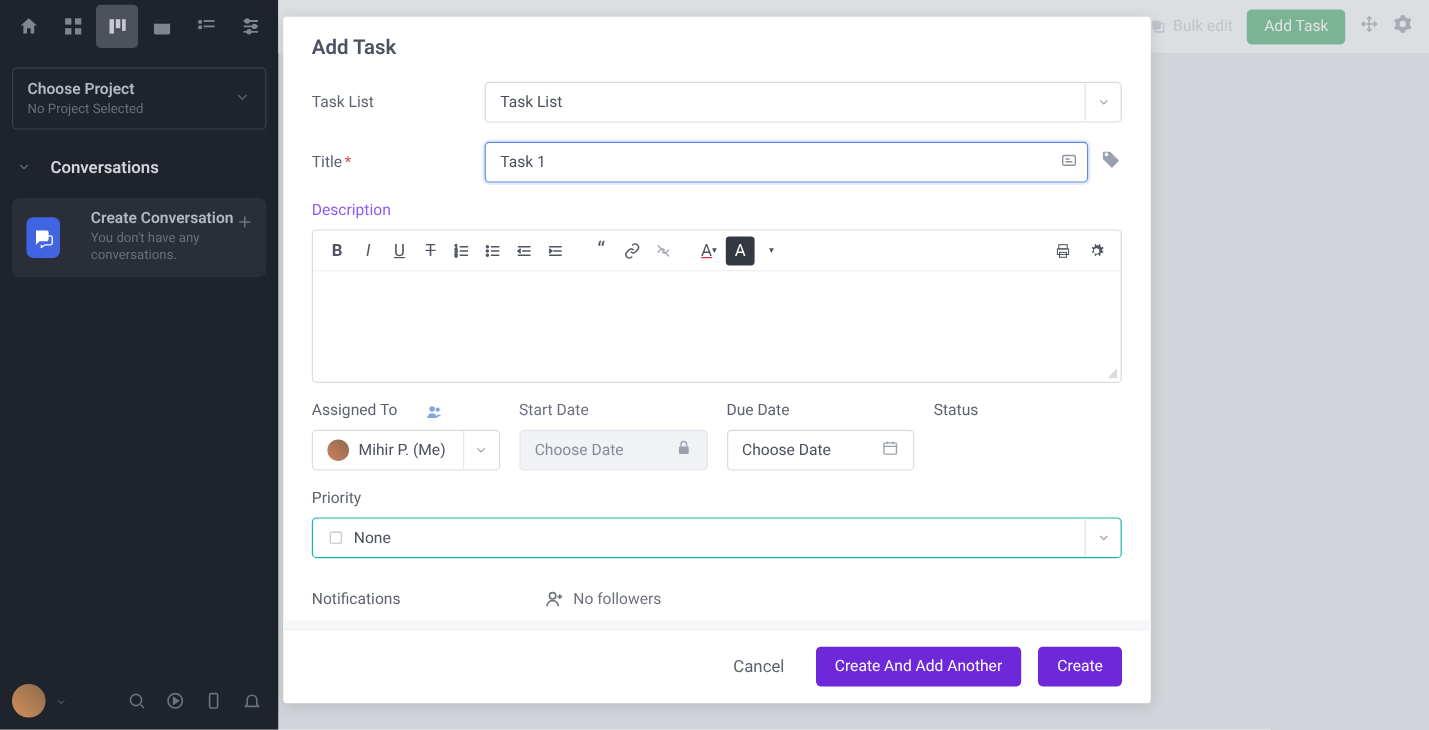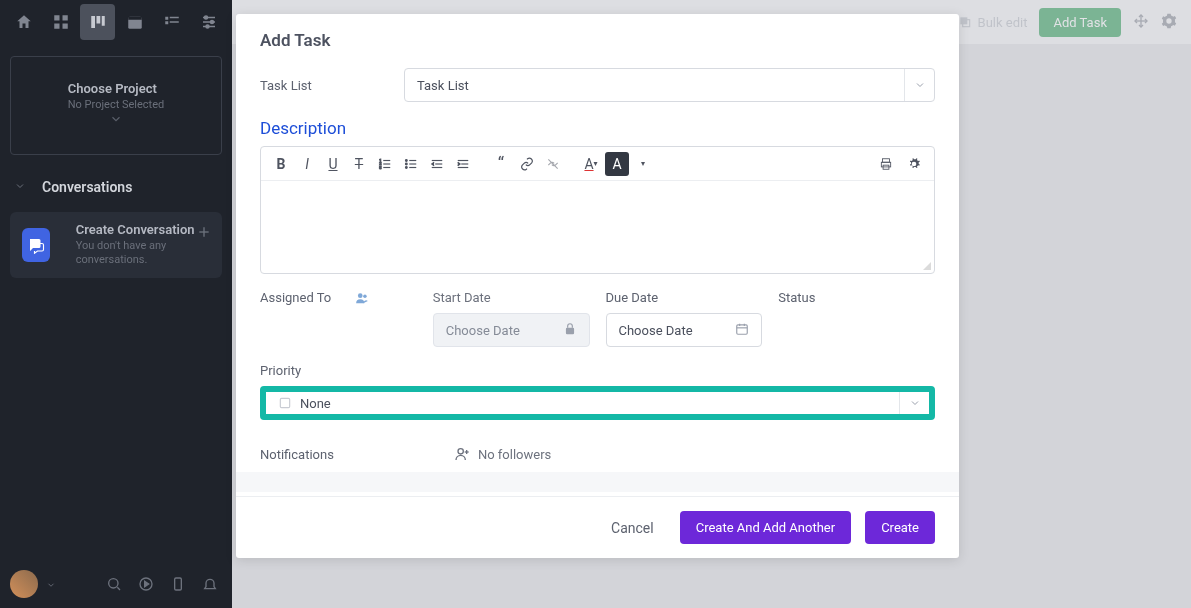--- a/index.html
+++ b/index.html
@@ -12,7 +12,7 @@
   .side-top .ticon.active { background: #4c515c; color: #c7cad1; }
   .side-top .ticon svg { width: 18px; height: 18px; }
   
-  .proj-select { margin: 12px 10px; border: 1px solid #3a3f4a; border-radius: 4px; padding: 24px 12px; display: flex; align-items: center; justify-content: space-between; cursor: pointer; flex-direction: column; }
+  .proj-select { margin: 12px 10px; border: 1px solid #3a3f4a; border-radius: 4px; padding: 10px 12px; display: flex; align-items: center; justify-content: space-between; cursor: pointer; }
   .proj-select .ptxt { display: flex; flex-direction: column; }
   .proj-select .ptitle { font-size: 13px; font-weight: 600; color: #b6bac3; }
   .proj-select .psub { font-size: 11px; color: #6a6f7a; margin-top: 2px; }

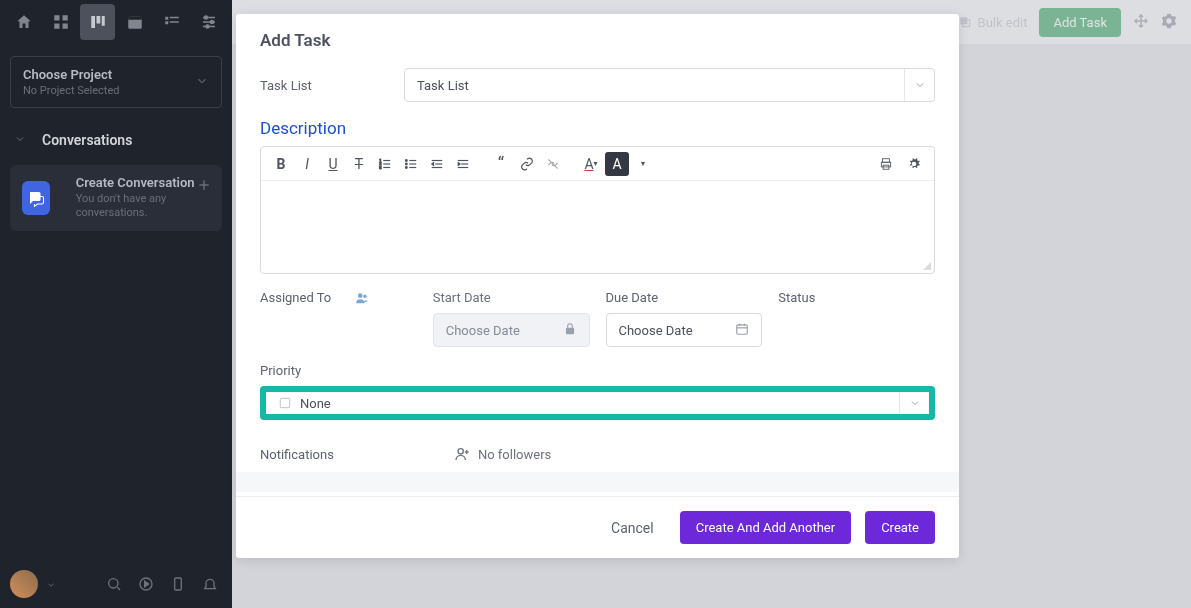--- a/index.html
+++ b/index.html
@@ -281,6 +281,22 @@
       </div>
     </div>
 
+    <div class="frow">
+      <div class="flabel"><span>Title</span><span class="req">*</span></div>
+      <div class="fcontrol title-row">
+        <div class="title-input-wrap">
+          <input class="title-input" type="text" value="Task 1" style="">
+          <span class="title-card"><svg width="16" height="14" viewBox="0 0 24 24" fill="none" stroke="currentColor" stroke-width="2">
+                <rect x="3" y="5" width="18" height="14" rx="2"></rect>
+                <line x1="7" y1="10" x2="13" y2="10"></line>
+                <line x1="7" y1="14" x2="17" y2="14"></line>
+              </svg></span>
+        </div>
+        <span class="tag-btn"><svg width="18" height="18" viewBox="0 0 24 24" fill="currentColor">
+              <path d="M3 3h8l10 10-8 8L3 11V3zm4 5a2 2 0 100-4 2 2 0 000 4z"></path>
+            </svg></span>
+      </div>
+    </div>
 
     <div class="desc-label">Description</div>
     <div class="editor">

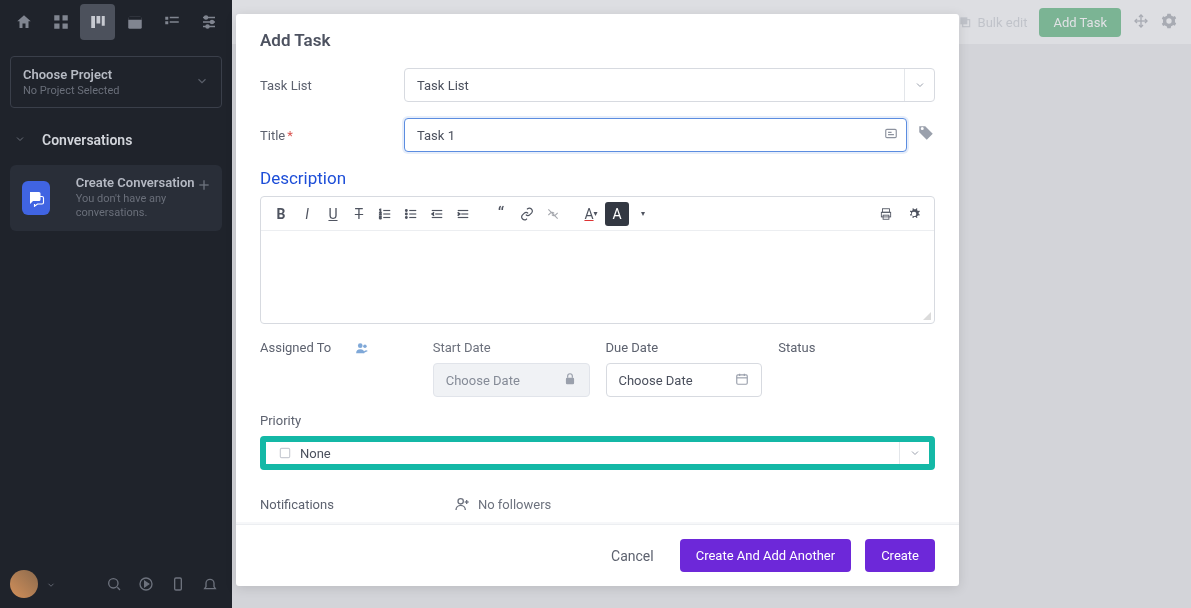--- a/index.html
+++ b/index.html
@@ -63,7 +63,7 @@
   .title-card { position: absolute; right: 8px; top: 50%; transform: translateY(-50%); color: #8d929e; cursor: pointer; }
   .tag-btn { color: #9aa0ac; cursor: pointer; }
   
-  .desc-label { font-size: 17px; color: #1d4ed8; margin-bottom: 8px; }
+  .desc-label { font-size: 13px; color: #8b5cf6; margin-bottom: 8px; }
   .editor { border: 1px solid #d7dae0; border-radius: 4px; margin-bottom: 16px; }
   .editor-tb { height: 34px; border-bottom: 1px solid #eceef1; display: flex; align-items: center; padding: 0 8px; gap: 2px; }
   .editor-tb .ebtn { width: 24px; height: 24px; display: flex; align-items: center; justify-content: center; color: #4f5460; cursor: pointer; border-radius: 3px; font-size: 14px; }

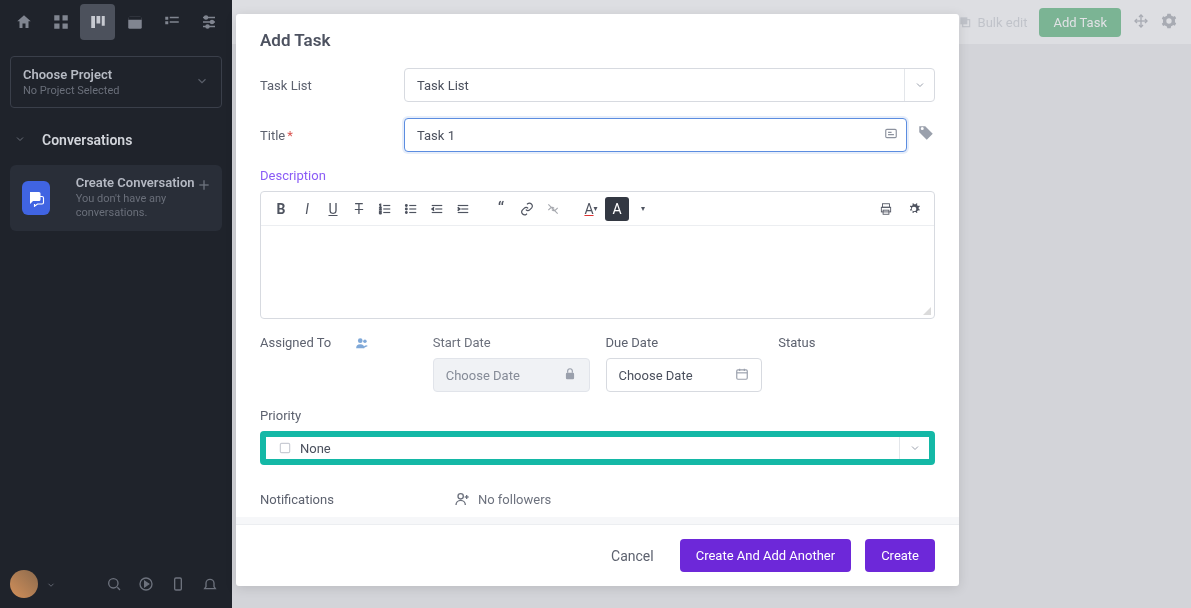--- a/index.html
+++ b/index.html
@@ -402,6 +402,15 @@
               <path d="M14 21a5 5 0 018-4"></path>
             </svg>
           </div>
+        <div class="select-box small">
+          <span class="avsm"></span>
+          <span>Mihir P. (Me)</span>
+          <span class="sb-caret">
+              <svg width="12" height="12" viewBox="0 0 24 24" fill="none" stroke="currentColor" stroke-width="2">
+                <polyline points="6 9 12 15 18 9"></polyline>
+              </svg>
+            </span>
+        </div>
       </div>
       <div class="col4 disabled">
         <div class="clabel">Start Date</div>

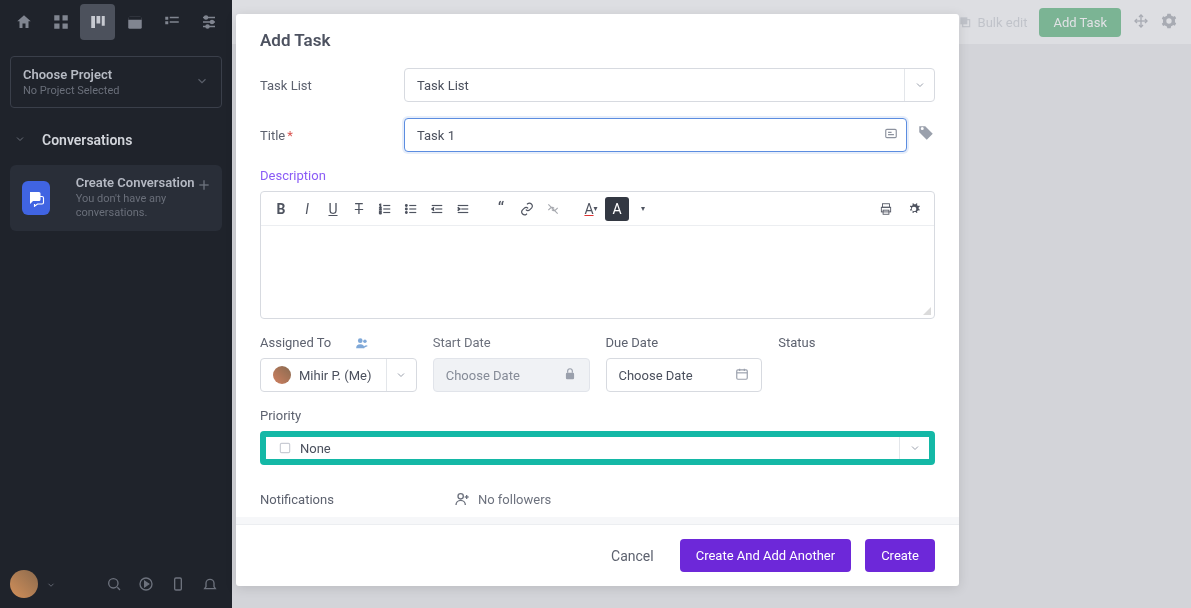--- a/index.html
+++ b/index.html
@@ -85,7 +85,7 @@
   .col4 .select-box .licon { margin-right: 8px; color: #9aa0ac; display: flex; }
   
   .prio-label { font-size: 13px; color: #5d626f; margin-bottom: 8px; }
-  .prio-box { height: 34px; border: 6px solid #14b8a6; border-radius: 4px; display: flex; align-items: center; padding: 0 12px; font-size: 13px; color: #4b505d; position: relative; margin-bottom: 16px; cursor: pointer; }
+  .prio-box { height: 34px; border: 1px solid #14b8a6; border-radius: 4px; display: flex; align-items: center; padding: 0 12px; font-size: 13px; color: #4b505d; position: relative; margin-bottom: 16px; cursor: pointer; }
   .prio-box .pic { width: 14px; height: 14px; margin-right: 8px; color: #c9ccd4; }
   .prio-box .sb-caret { position: absolute; right: 0; top: 0; width: 30px; height: 100%; border-left: 1px solid #e3e6ea; display: flex; align-items: center; justify-content: center; color: #9aa0ac; }
   

